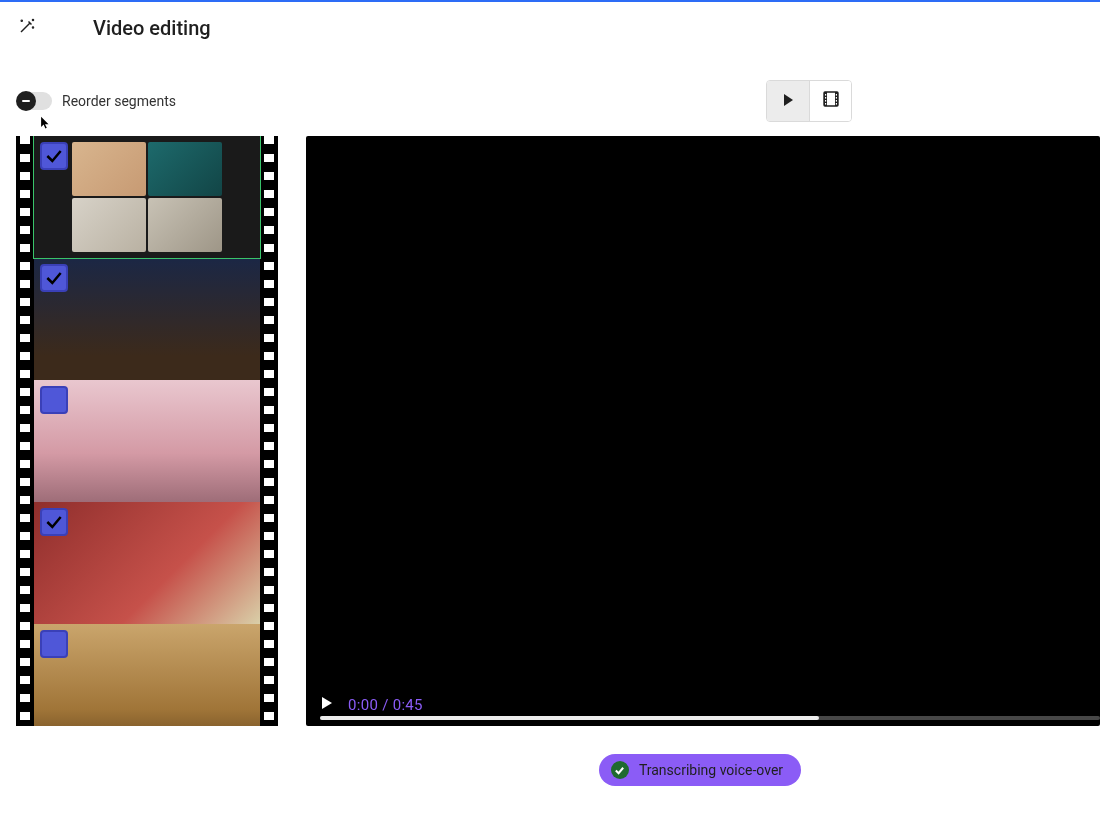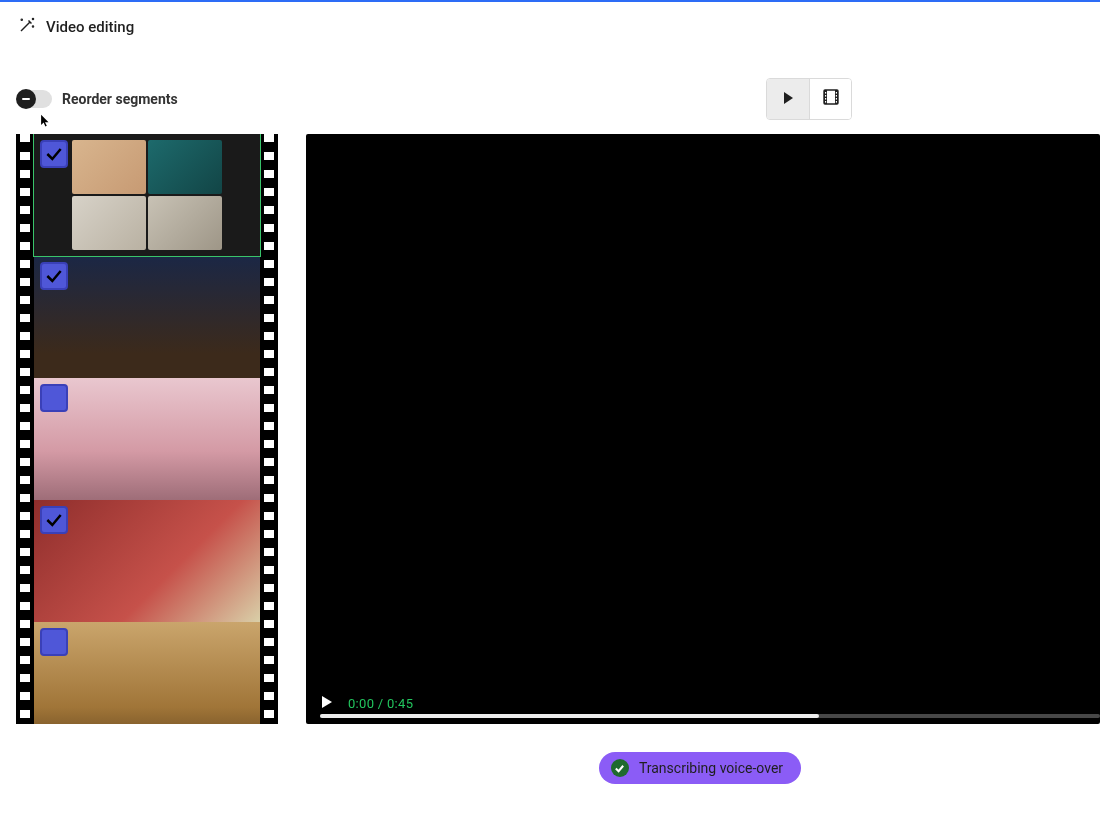--- a/index.html
+++ b/index.html
@@ -24,9 +24,10 @@
   }
   .header svg { width: 18px; height: 18px; }
   .header-title {
-    font-size: 15px;
+    font-size: 20px;
     font-weight: 500;
     color: #1f1f1f;
+    margin-left: 47px;
   }
 
   

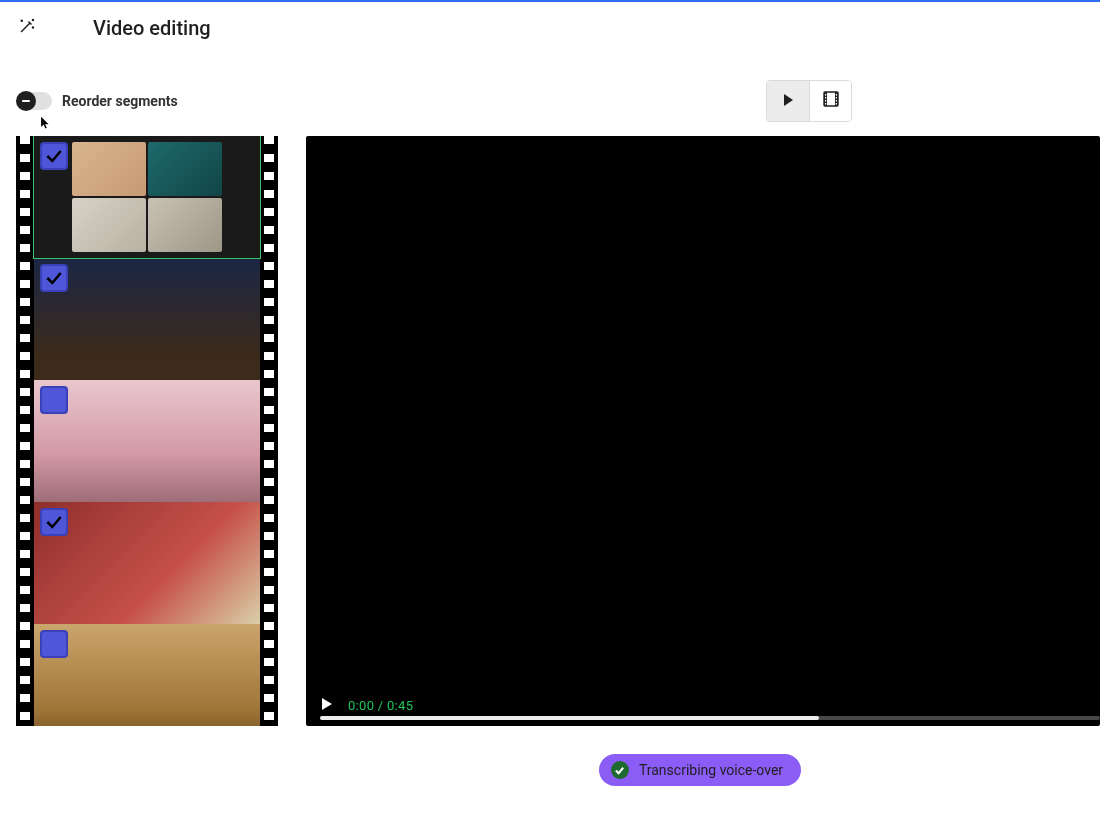--- a/index.html
+++ b/index.html
@@ -36,7 +36,6 @@
     align-items: center;
     justify-content: space-between;
     padding: 30px 18px 10px 18px;
-    font-weight: bold;
   }
   .toolbar-left {
     display: flex;

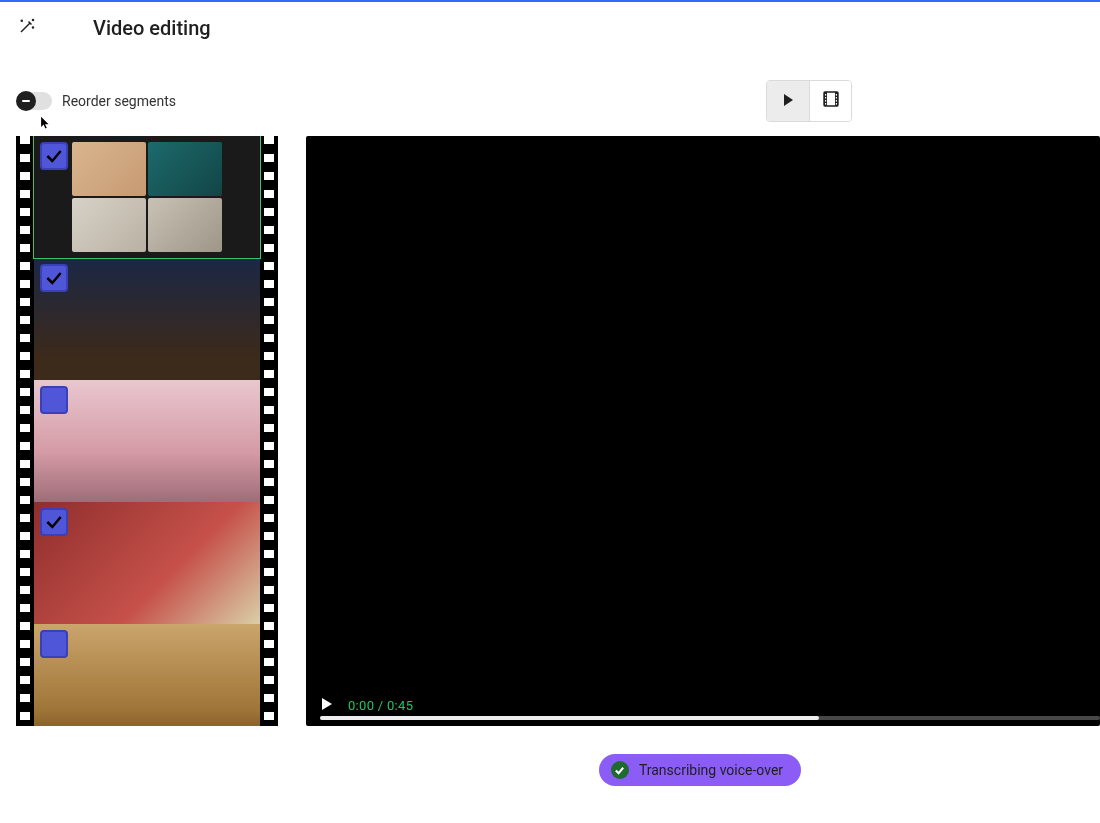--- a/index.html
+++ b/index.html
@@ -198,8 +198,8 @@
     align-items: center;
     gap: 14px;
     padding: 0 14px;
-    color: #22c55e;
-    font-size: 13px;
+    color: #8b5cf6;
+    font-size: 15px;
   }
   .player-controls .play { cursor: pointer; }
   .player-controls .time { letter-spacing: 0.3px; }

